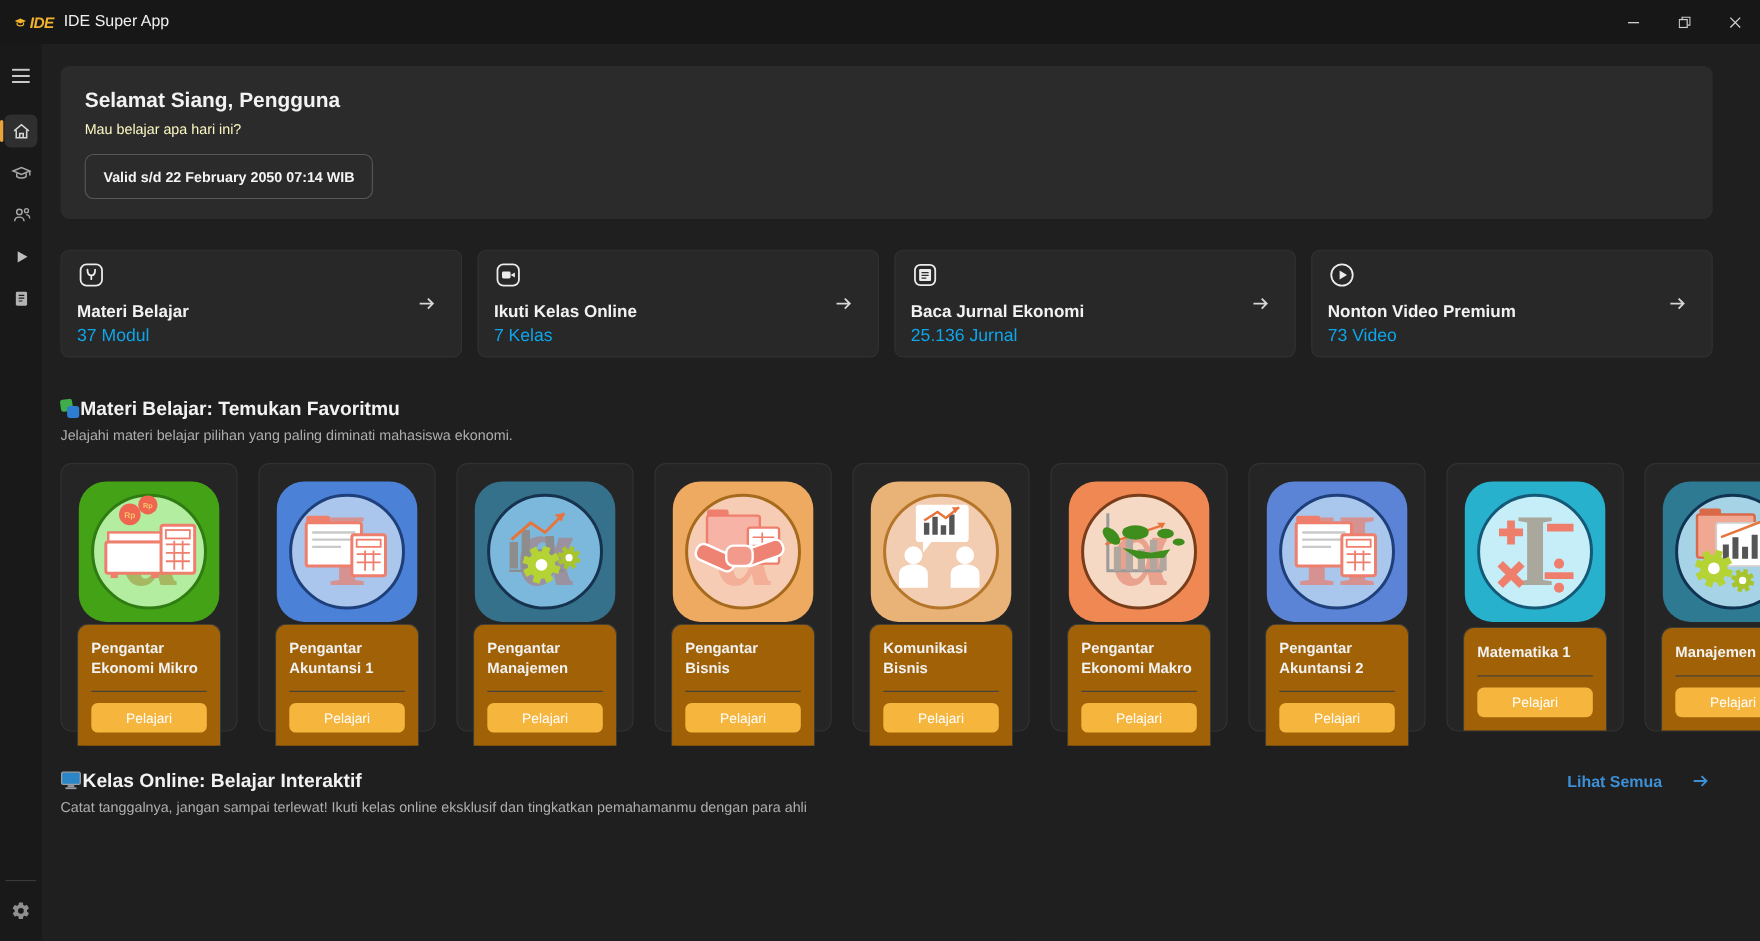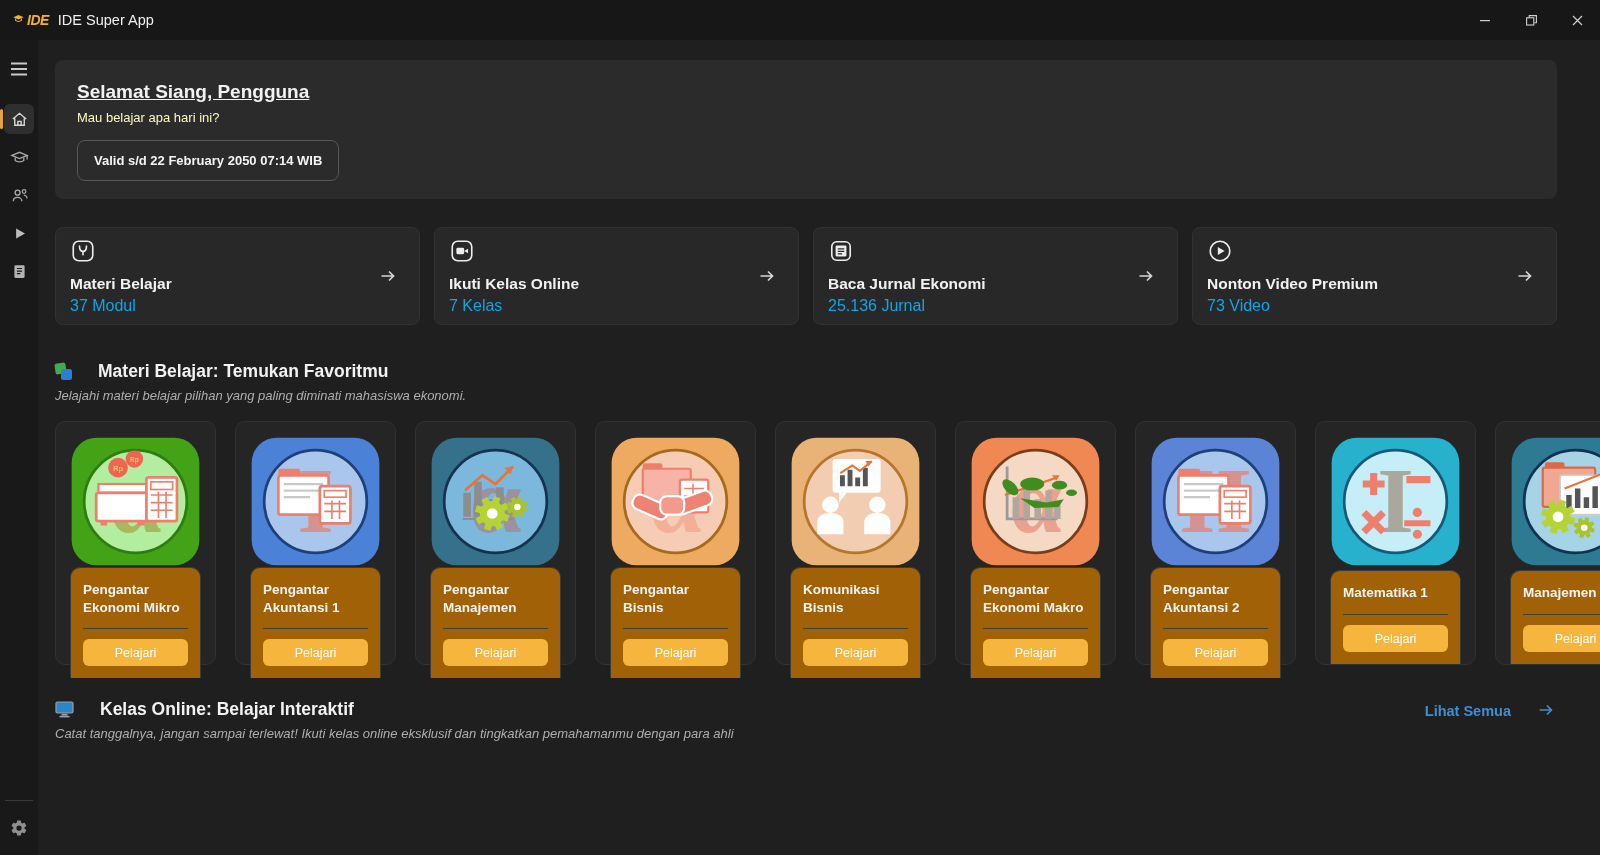--- a/index.html
+++ b/index.html
@@ -8,7 +8,7 @@
 
   
   .titlebar { height:40px; background:#171717; display:flex; align-items:center; padding-left:12px; }
-  .logo-mark { color:#f2b22e; font-weight:bold; font-style:italic; font-size:14px; letter-spacing:-0.5px; display:flex; gap:2px; }
+  .logo-mark { color:#f2b22e; font-weight:bold; font-style:italic; font-size:14px; letter-spacing:-0.5px; display:flex; align-items:center; gap:2px; }
   .app-title { margin-left:9px; font-size:14.5px; color:#f0f0f0; }
   .win-controls { margin-left:auto; display:flex; height:40px; }
   .win-btn { width:46px; height:40px; display:grid; place-items:center; background:transparent; border:none; cursor:default; }

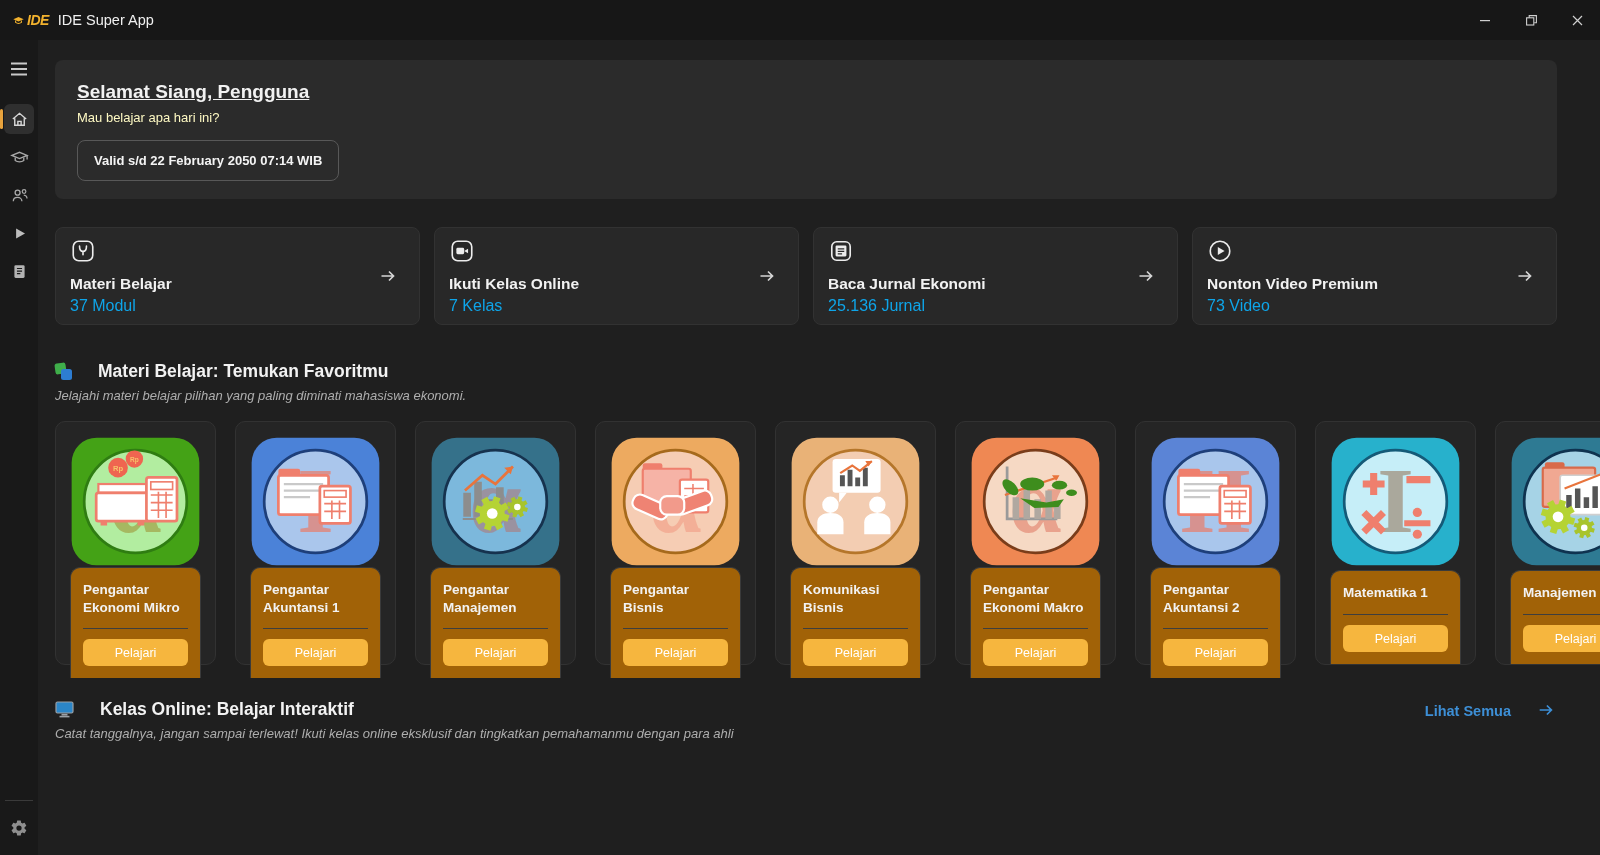--- a/index.html
+++ b/index.html
@@ -27,7 +27,7 @@
 
   
   .greeting { background:#2b2b2b; border-radius:8px; padding:21px 22px 18px; }
-  .greeting-title { font-size:19px; font-weight:bold;text-decoration:underline; }
+  .greeting-title { font-size:19px; font-weight:bold; }
   .greeting-sub { font-size:13px; color:#fef9c3; margin-top:7px; }
   .valid-badge { display:inline-block; margin-top:15px; border:1px solid #585858; border-radius:8px;
     padding:12px 16px; font-size:13px; font-weight:bold; color:#f4f4f4; }

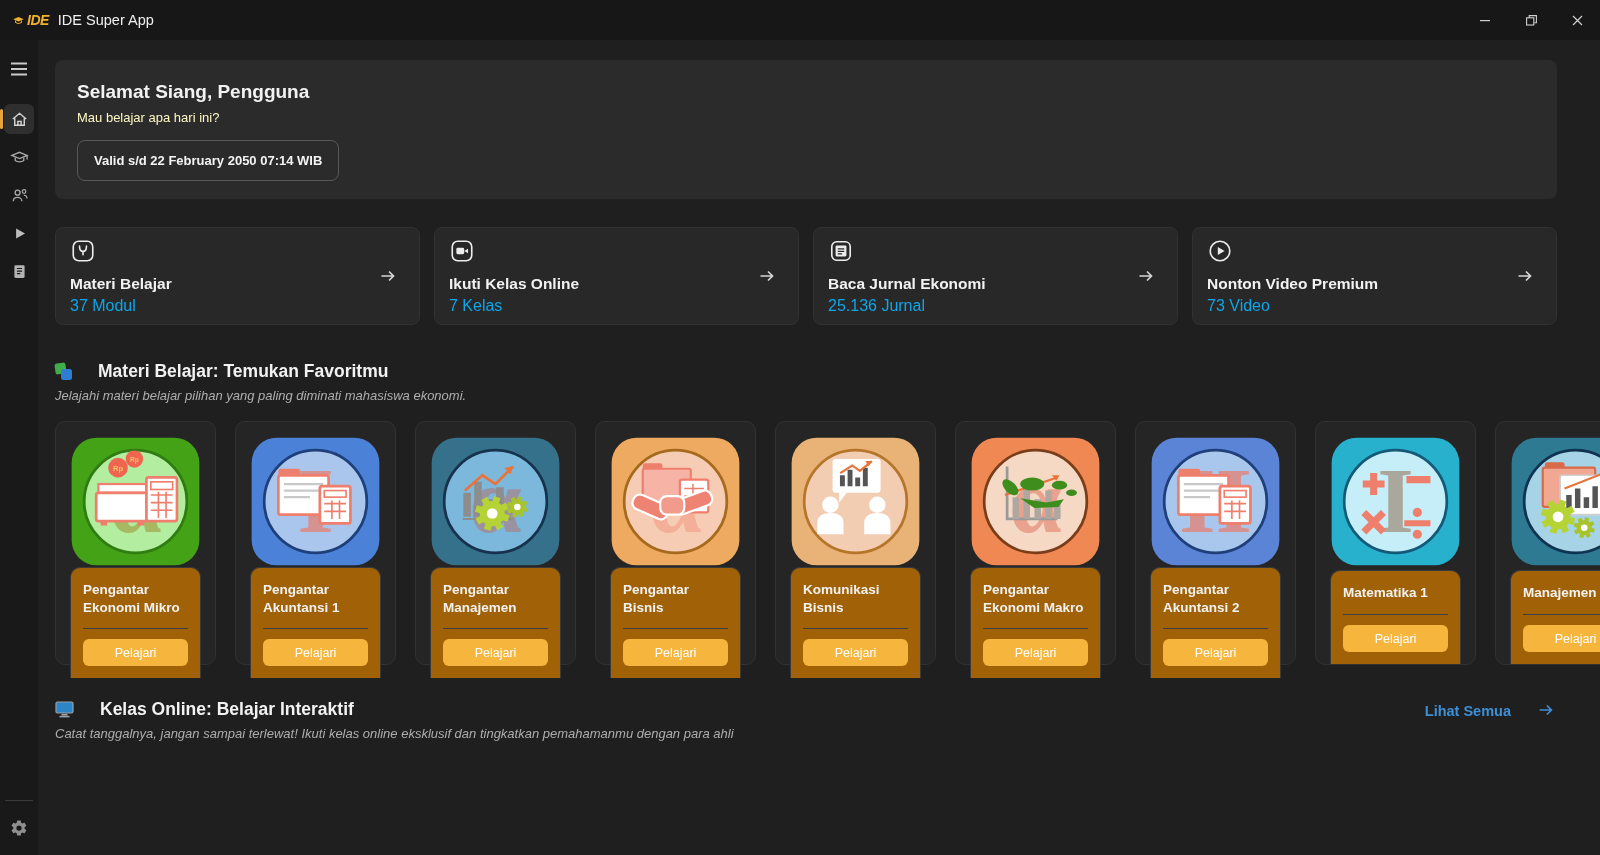--- a/index.html
+++ b/index.html
@@ -42,7 +42,7 @@
 
   
   .section-header { margin-top:36px; }
-  .section-title { font-size:17.5px; font-weight:bold; display:flex; align-items:center; gap:26px; }
+  .section-title { font-size:17.5px; font-weight:bold; display:flex; align-items:center; gap:1px; }
   .section-sub { font-size:13px; color:#aeaeae; margin-top:6px;font-style:italic; }
   .books-icon { position:relative; width:17px; height:17px; flex:none; }
   .books-icon .b1 { position:absolute; left:0; top:0; width:11px; height:11px; background:#3fae4a; border-radius:2.5px; transform:rotate(-8deg); }

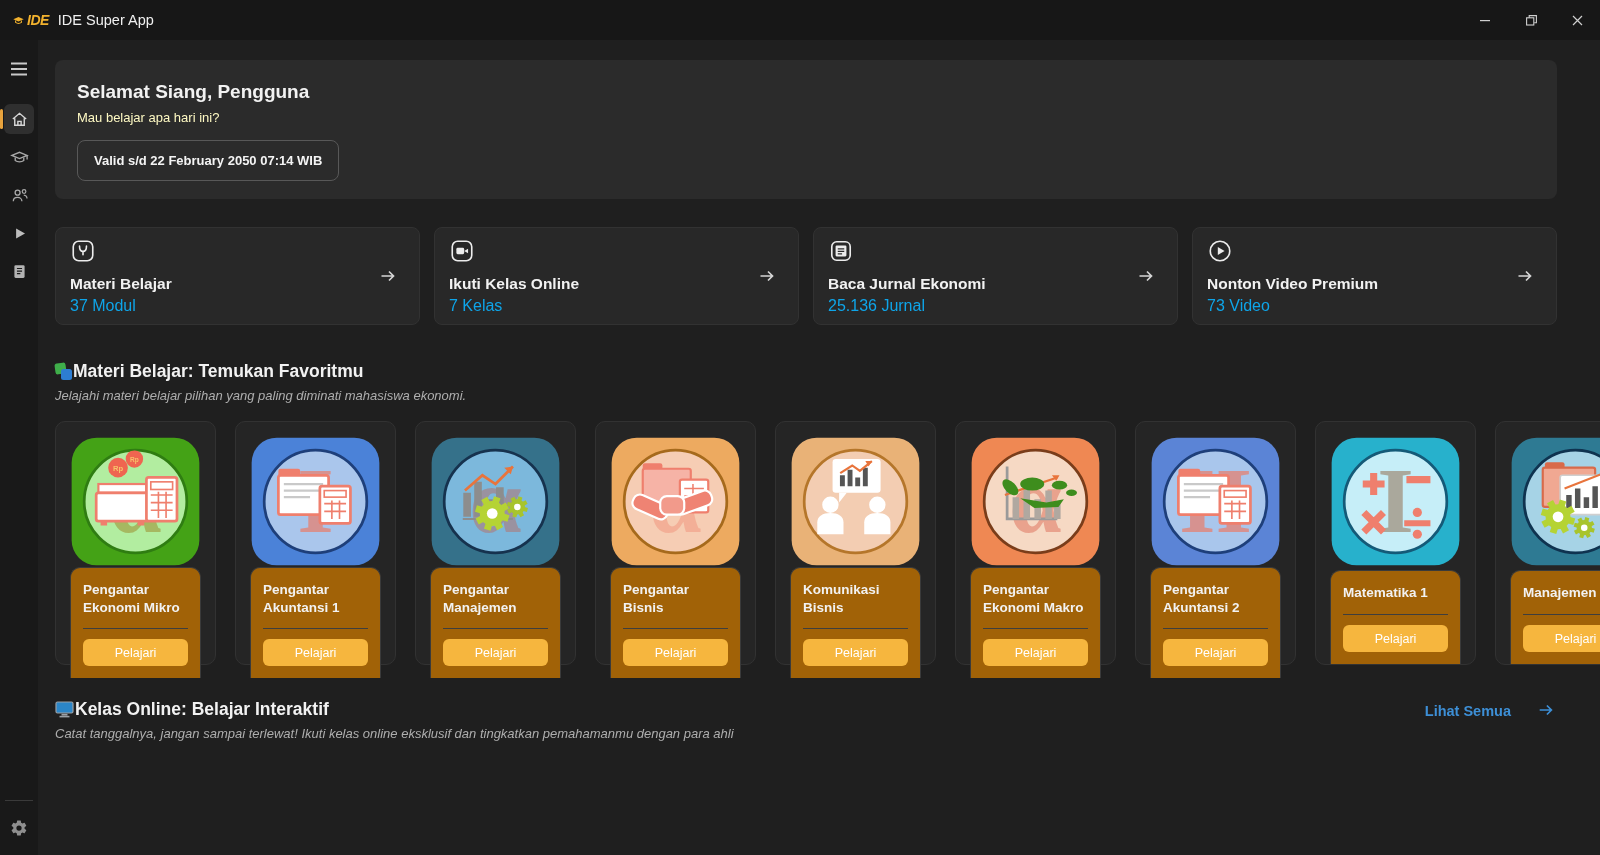--- a/index.html
+++ b/index.html
@@ -43,7 +43,7 @@
   
   .section-header { margin-top:36px; }
   .section-title { font-size:17.5px; font-weight:bold; display:flex; align-items:center; gap:1px; }
-  .section-sub { font-size:13px; color:#aeaeae; margin-top:6px;font-style:italic; }
+  .section-sub { font-size:13px; color:#aeaeae; margin-top:6px; }
   .books-icon { position:relative; width:17px; height:17px; flex:none; }
   .books-icon .b1 { position:absolute; left:0; top:0; width:11px; height:11px; background:#3fae4a; border-radius:2.5px; transform:rotate(-8deg); }
   .books-icon .b2 { position:absolute; right:0; bottom:0; width:11px; height:11px; background:#2d7dd2; border-radius:2.5px; }

